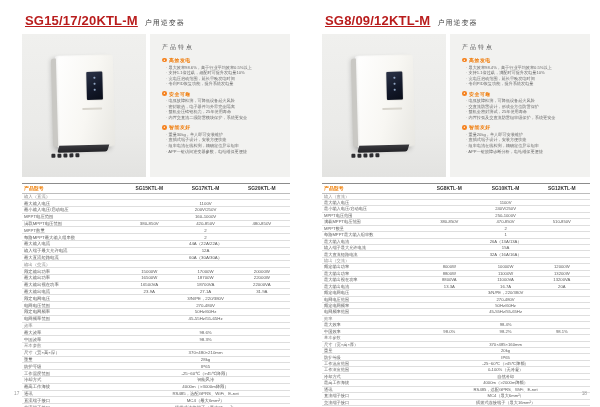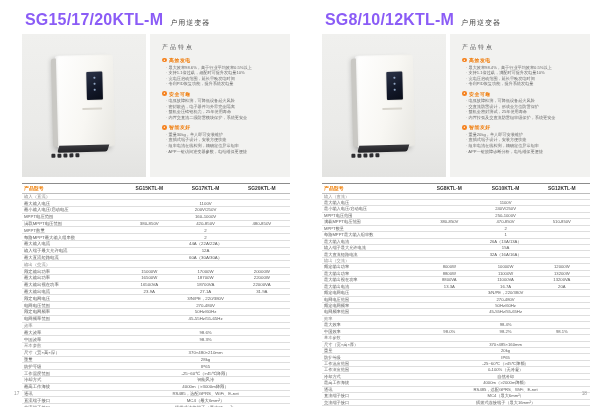--- a/index.html
+++ b/index.html
@@ -14,7 +14,7 @@
 
   
   .title-row{position:absolute;left:25px;top:11px;white-space:nowrap;}
-  .model-title{font-size:16px;font-weight:bold;color:#8b5cf6;letter-spacing:.2px;display:inline-block;}
+  .model-title{font-size:13px;font-weight:bold;color:#b91c1c;letter-spacing:.2px;display:inline-block;text-decoration:underline;}
   .model-subtitle{font-size:7px;color:#3d3d3d;margin-left:7px;display:inline-block;letter-spacing:1px;}
 
   

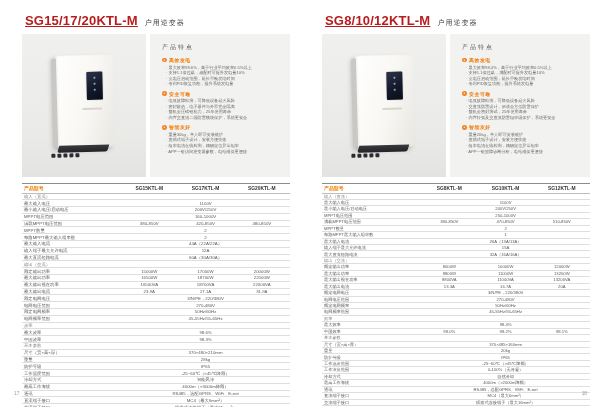--- a/index.html
+++ b/index.html
@@ -280,7 +280,7 @@
 
 <div class="page right">
   <div class="title-row">
-    <span class="model-title">SG8/10/12KTL-M</span><span class="model-subtitle">户用逆变器</span>
+    <span class="model-title">SG8/09/12KTL-M</span><span class="model-subtitle">户用逆变器</span>
   </div>
   <div class="image-box">
     <div class="inv-body">

